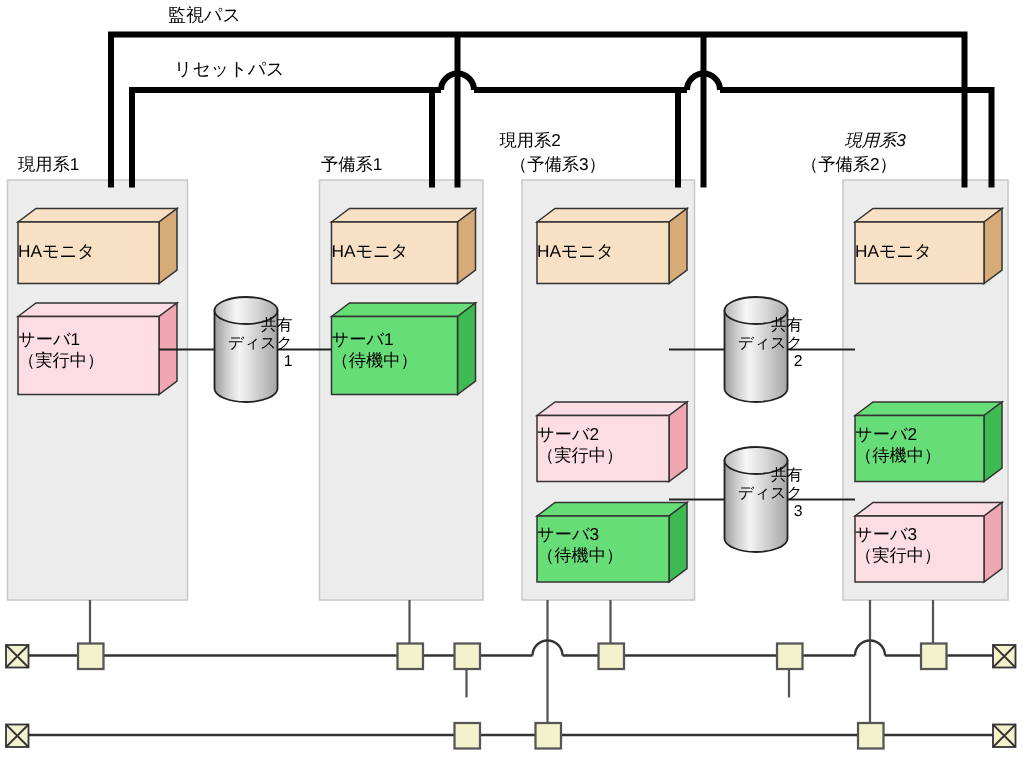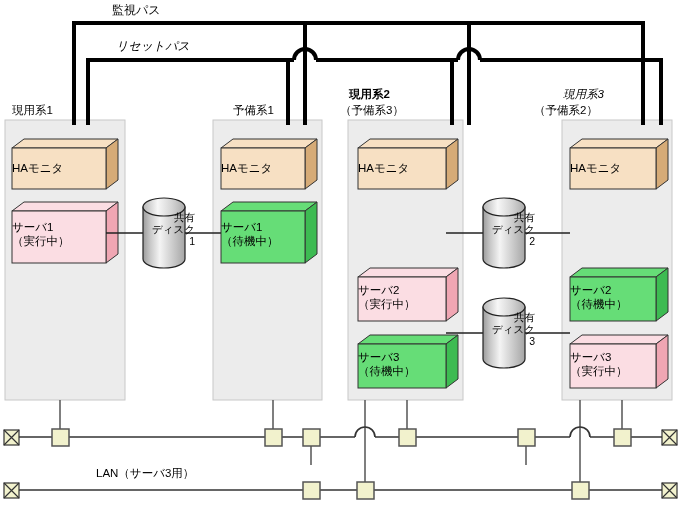--- a/index.html
+++ b/index.html
@@ -207,7 +207,7 @@
   </svg>
 
   <div class="pathlbl" style="left:112px;top:2px;">監視パス</div>
-  <div class="pathlbl" style="left:116px;top:38px;font-style:italic;">リセットパス</div>
+  <div class="pathlbl" style="left:116px;top:38px;">リセットパス</div>
 
   <div class="lbl" style="left:12px;top:104px;">現用系1</div>
   <div class="lbl" style="left:214px;top:104px;margin-left:19px;">予備系1</div>

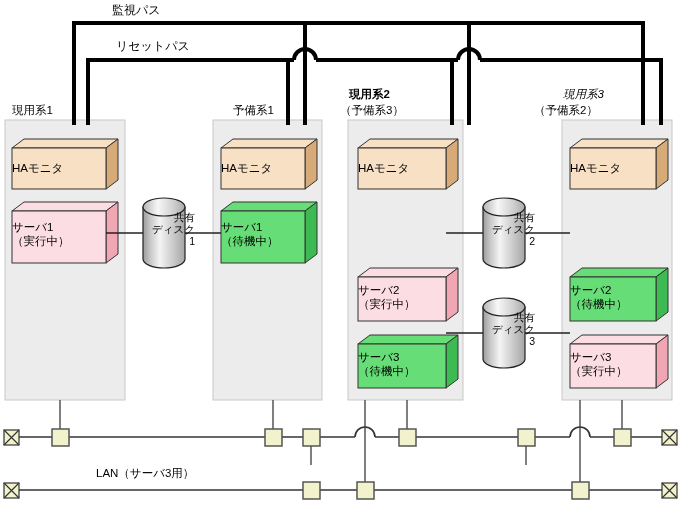--- a/index.html
+++ b/index.html
@@ -211,7 +211,7 @@
 
   <div class="lbl" style="left:12px;top:104px;">現用系1</div>
   <div class="lbl" style="left:214px;top:104px;margin-left:19px;">予備系1</div>
-  <div class="lbl" style="left:349px;top:88px;font-weight:bold;">現用系2</div>
+  <div class="lbl" style="left:333px;top:88px;">現用系2</div>
   <div class="lbl" style="left:340px;top:104px;">（予備系3）</div>
   <div class="lbl" style="left:563px;top:88px;font-style:italic;">現用系3</div>
   <div class="lbl" style="left:534px;top:104px;">（予備系2）</div>

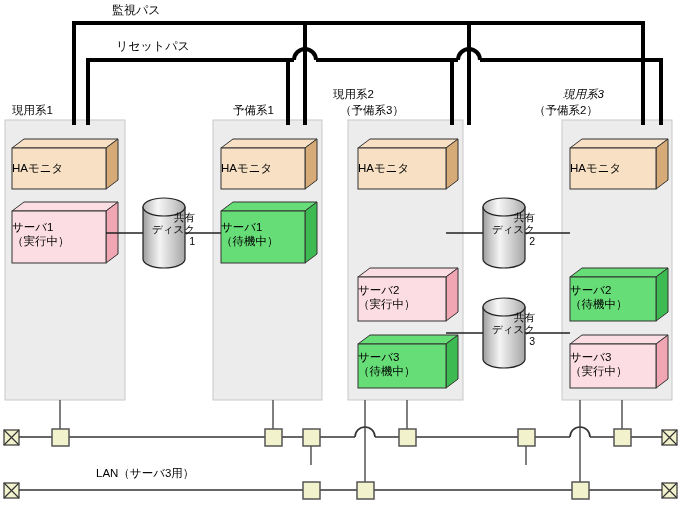--- a/index.html
+++ b/index.html
@@ -210,7 +210,7 @@
   <div class="pathlbl" style="left:116px;top:38px;">リセットパス</div>
 
   <div class="lbl" style="left:12px;top:104px;">現用系1</div>
-  <div class="lbl" style="left:214px;top:104px;margin-left:19px;">予備系1</div>
+  <div class="lbl" style="left:214px;top:104px;">予備系1</div>
   <div class="lbl" style="left:333px;top:88px;">現用系2</div>
   <div class="lbl" style="left:340px;top:104px;">（予備系3）</div>
   <div class="lbl" style="left:563px;top:88px;font-style:italic;">現用系3</div>

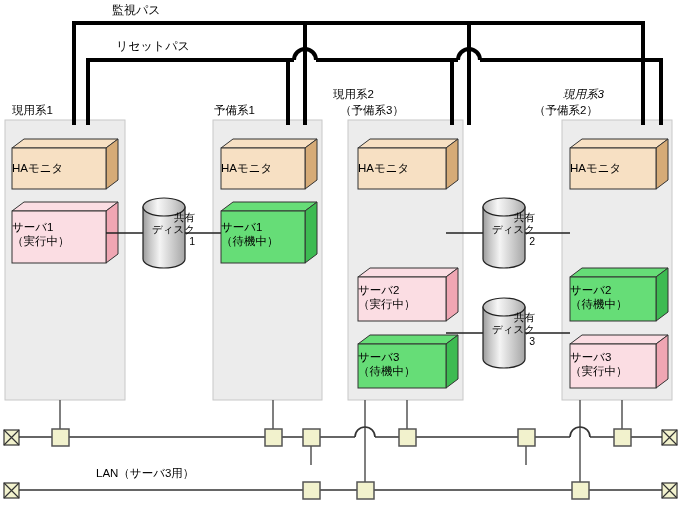--- a/index.html
+++ b/index.html
@@ -244,7 +244,6 @@
 ディスク
 3</div>
 
-  <div class="lanlbl" style="left:96px;top:466px;">LAN（サーバ3用）</div>
 
 </div>
 

